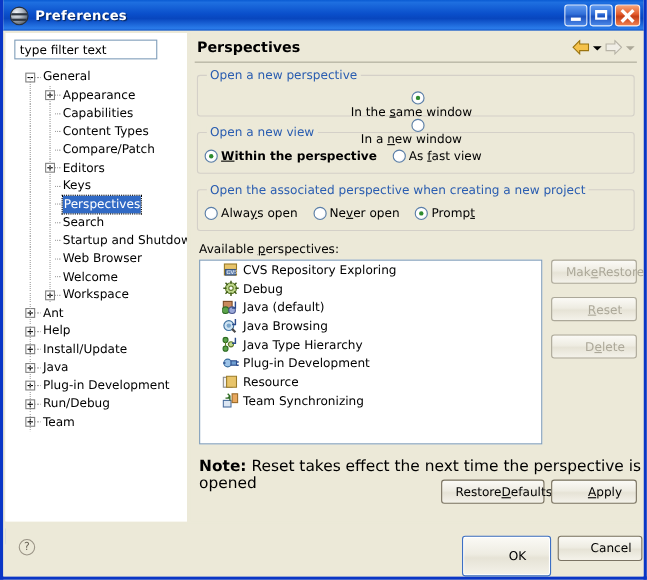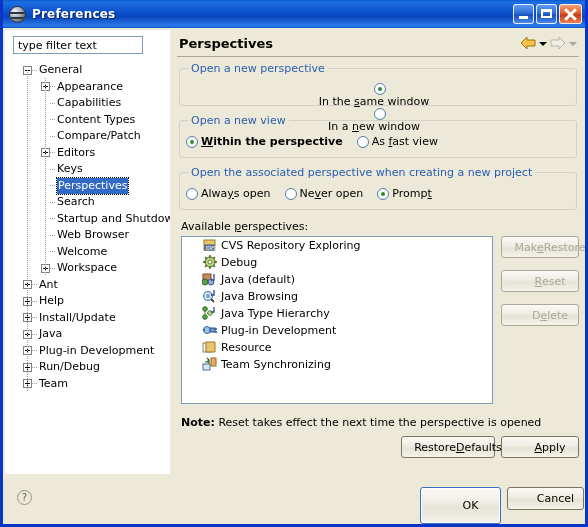--- a/index.html
+++ b/index.html
@@ -215,7 +215,7 @@
     box-shadow:inset 0 0 0 1px #fff;
   }
   .note{
-    position:absolute;font-size:11px;color:#000;
+    position:absolute;font-size:14px;color:#000;
   }
   .note b{font-weight:bold;}
   

